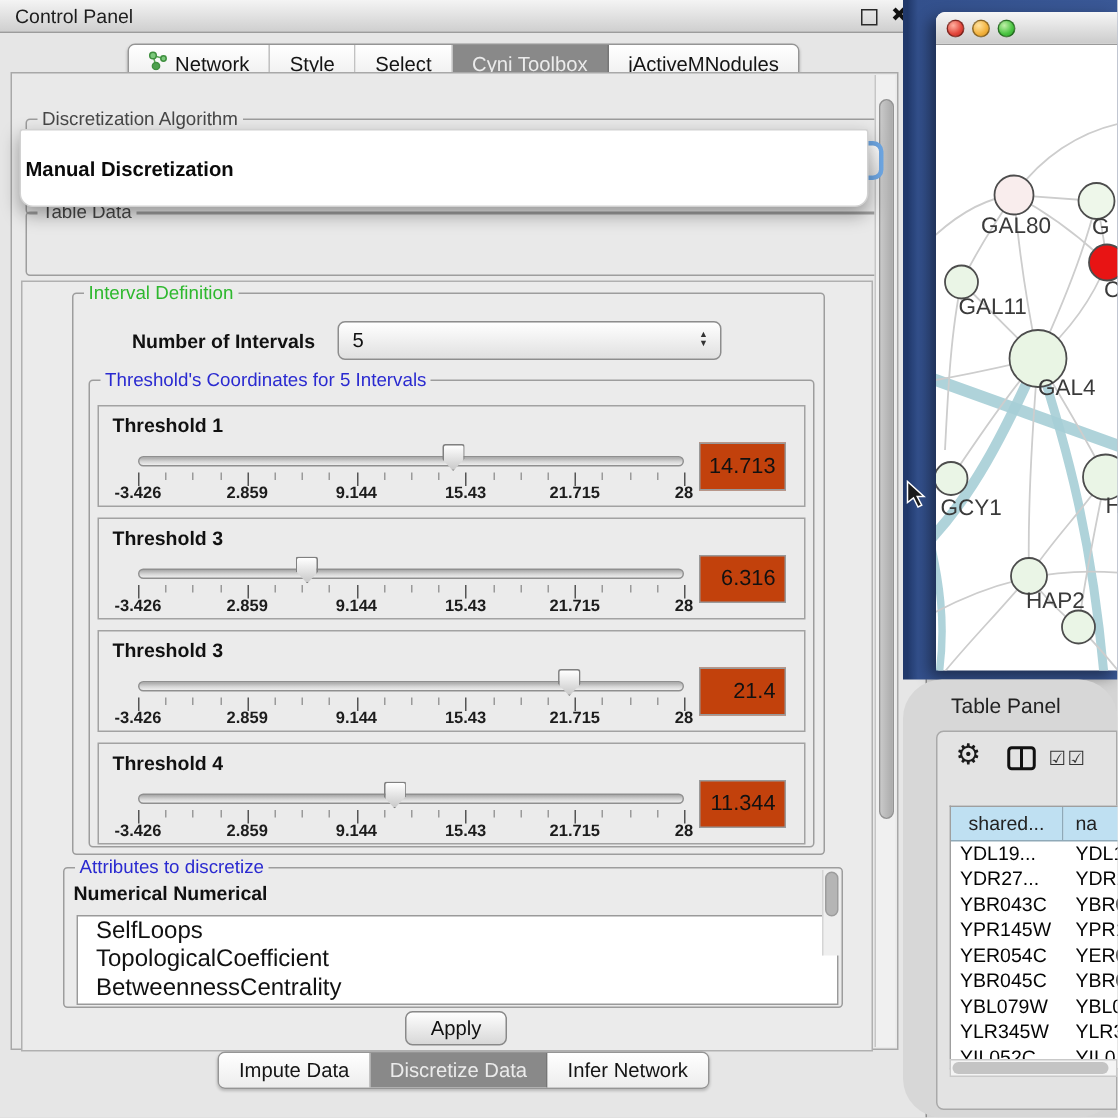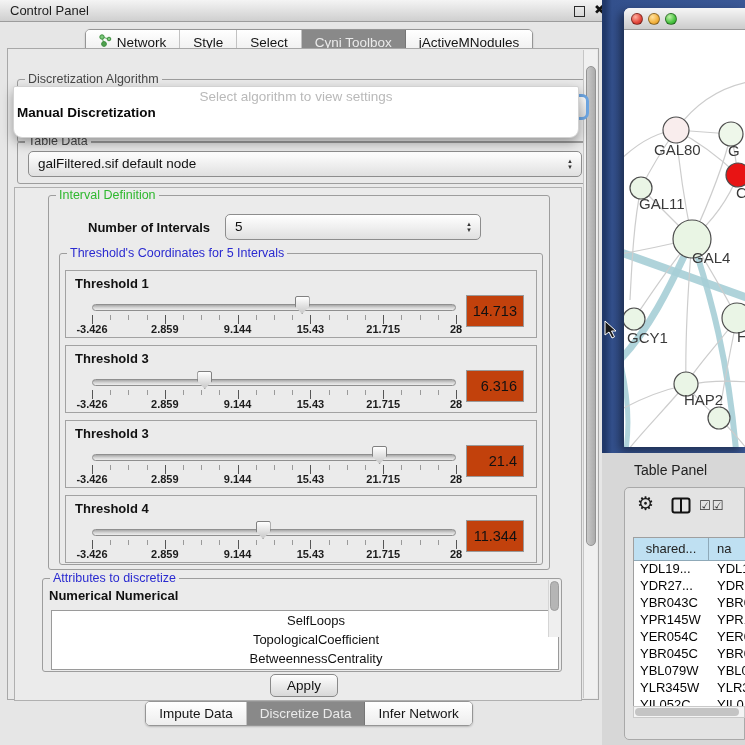--- a/index.html
+++ b/index.html
@@ -141,7 +141,6 @@
     </div>
 
     <div id="algo-popup">
-      <div class="hint">Select algorithm to view settings</div>
       <div class="popup-opt b" style="top:18px;">Manual Discretization</div>
     </div>
 

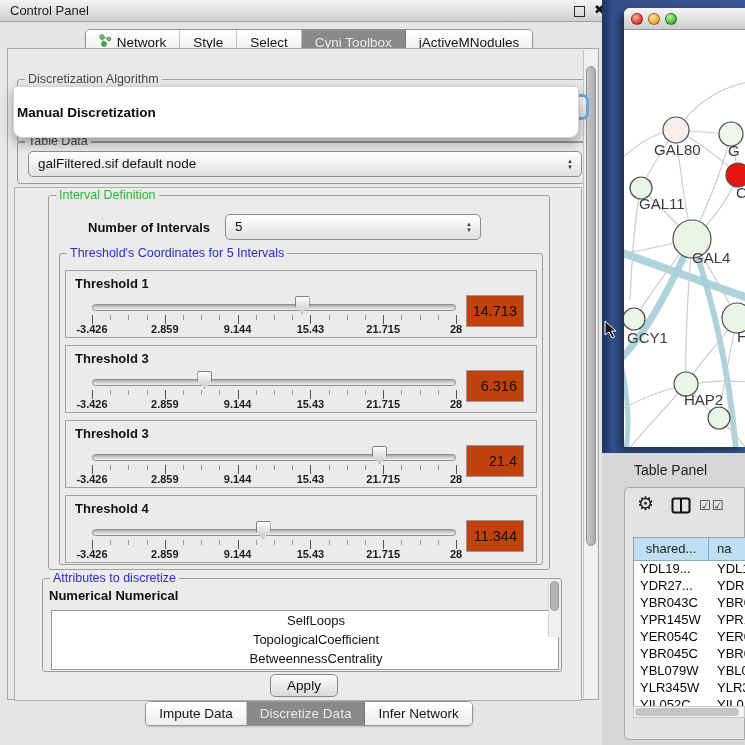--- a/index.html
+++ b/index.html
@@ -146,13 +146,6 @@
 
     <div class="group" style="left:9px;top:92px;width:572px;height:43px;text-decoration:underline;">
       <div class="gtitle dark">Table Data</div>
-      <div class="combo" style="left:10px;top:9px;width:554px;height:26px;">
-        <span>galFiltered.sif default node</span>
-        <span class="stepper">
-            <span>▲</span>
-            <span>▼</span>
-          </span>
-      </div>
     </div>
 
     <div id="big-panel">

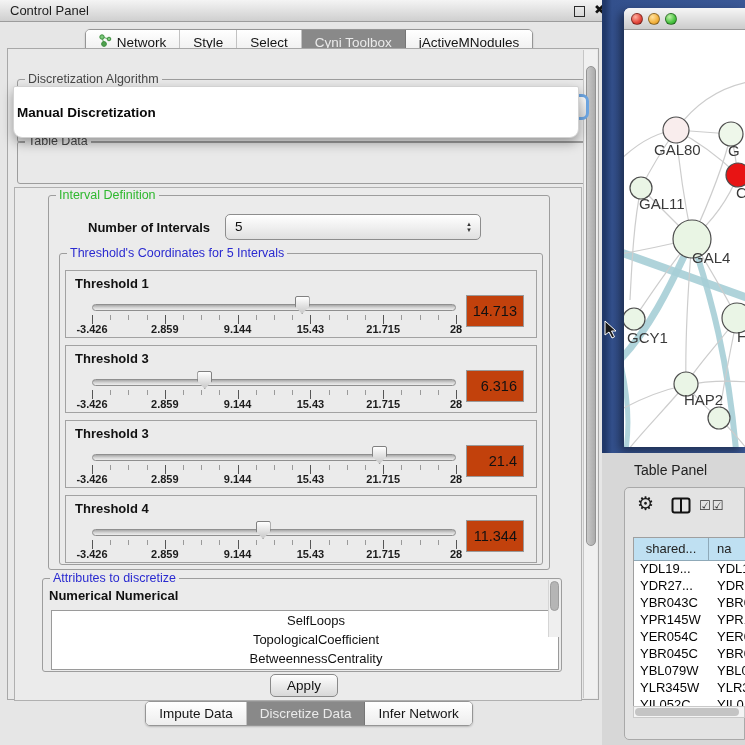--- a/index.html
+++ b/index.html
@@ -71,7 +71,7 @@
   #lt-green{left:41px;background:radial-gradient(circle at 35% 30%,#c0f0a8,#48c340 60%,#2f9e2c);}
   #net-canvas{position:absolute;left:0;top:22px;}
 
-  #table-panel-region{position:absolute;left:602px;top:453px;width:143px;height:292px;background:#d7d7d7;}
+  #table-panel-region{position:absolute;left:602px;top:453px;width:143px;height:292px;background:#d7d7d7;border-radius:26px;}
   #tp-title{position:absolute;left:32px;top:9px;font-size:14px;color:#222;}
   #tp-box{position:absolute;left:22px;top:34px;width:121px;height:253px;background:#e3e3e3;border:1px solid #a9a9a9;border-radius:5px 0 0 5px;}
   #gear{position:absolute;left:12px;top:4px;font-size:19px;color:#1a1a1a;}

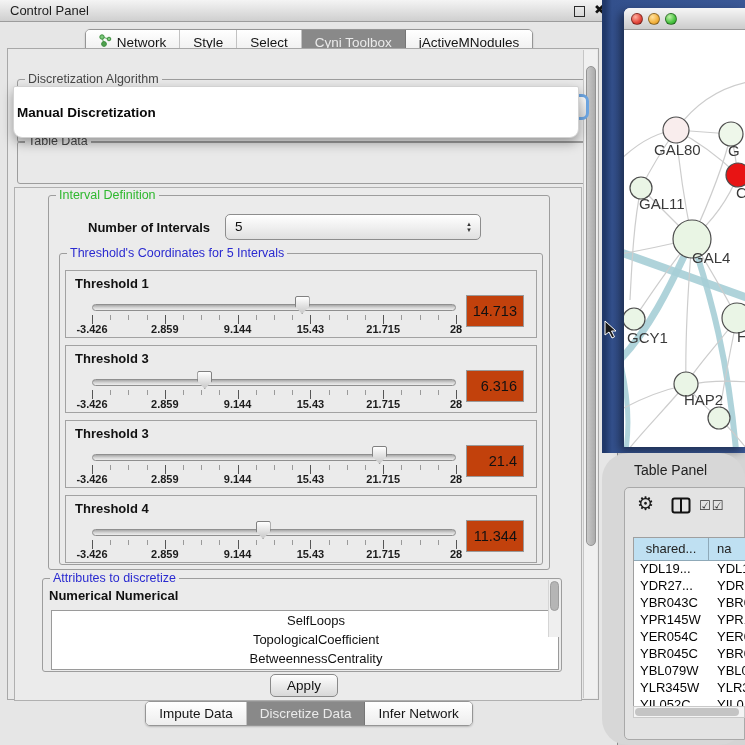--- a/index.html
+++ b/index.html
@@ -55,7 +55,7 @@
 
   
   #attr-list{position:absolute;left:8px;top:31px;width:508px;height:60px;background:#fff;border:1px solid #9a9a9a;overflow:hidden;}
-  .attr-item{font-size:13px;color:#111;padding-left:22px;line-height:19px;white-space:nowrap;text-align:center;}
+  .attr-item{font-size:16px;color:#111;padding-left:12px;line-height:19px;white-space:nowrap;}
   #attr-scroll{position:absolute;right:1px;top:1px;width:12px;height:57px;background:#efefef;border-left:1px solid #d5d5d5;}
   #attr-scroll .thumb{position:absolute;left:1px;top:1px;width:9px;height:30px;background:#b5b5b5;border-radius:5px;border:1px solid #9d9d9d;}
 

